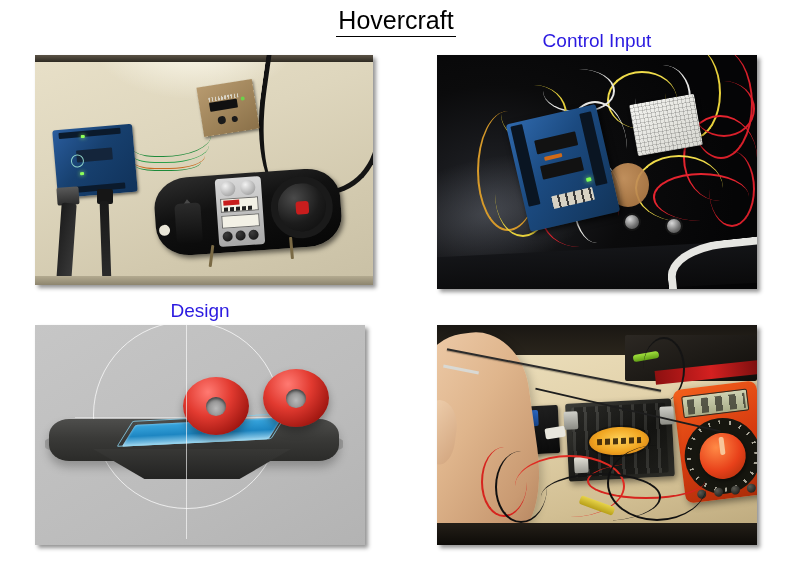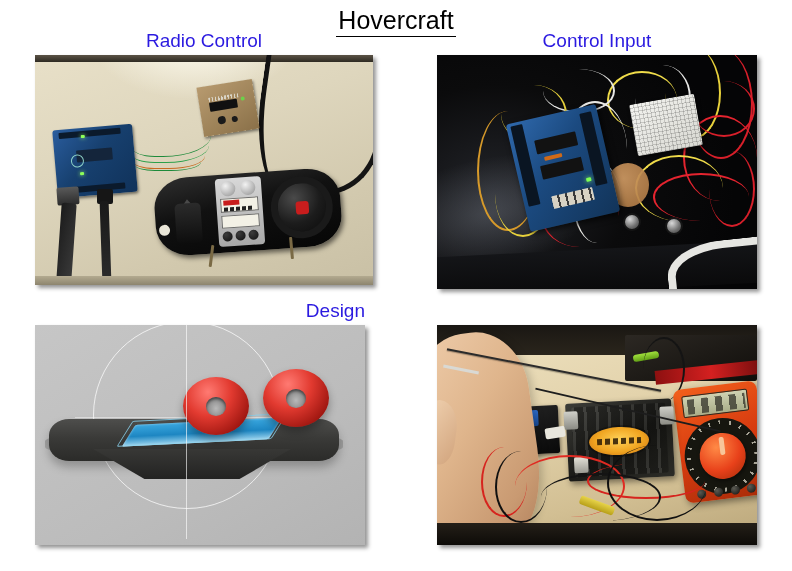--- a/index.html
+++ b/index.html
@@ -597,7 +597,6 @@
     <span class="underlined">Hovercraft</span>
   </div>
 
-  <div class="panel-title" id="title-radio" style="color: rgb(43, 26, 224);">Radio Control</div>
   <div class="panel-title" id="title-sensor" style="color: rgb(43, 26, 224);">Control Input</div>
   <div class="panel-title" id="title-design" style="color: rgb(43, 26, 224); text-align: right;">Design</div>
 

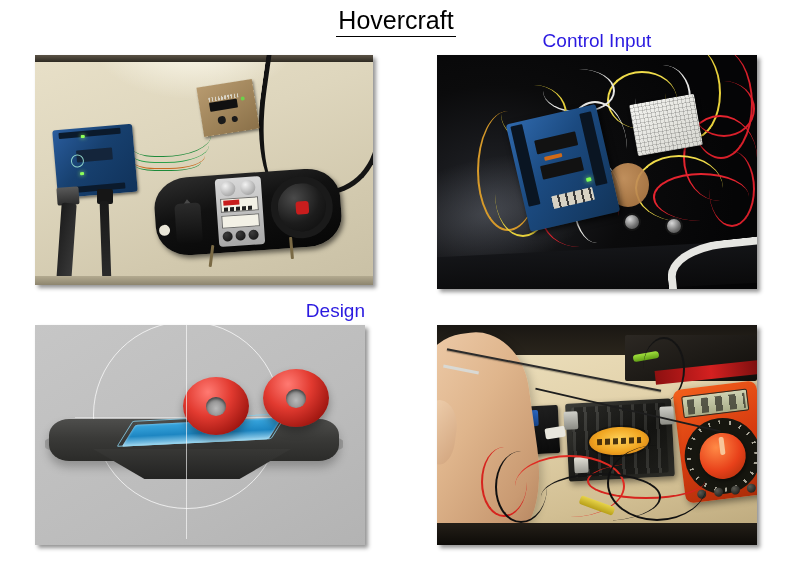--- a/index.html
+++ b/index.html
@@ -598,7 +598,7 @@
   </div>
 
   <div class="panel-title" id="title-sensor" style="color: rgb(43, 26, 224);">Control Input</div>
-  <div class="panel-title" id="title-design" style="color: rgb(43, 26, 224); text-align: right;">Design</div>
+  <div class="panel-title" id="title-design" style="color: rgb(43, 26, 224);">Design</div>
 
   <div class="photo" id="photo-radio">
     <div class="inner">

